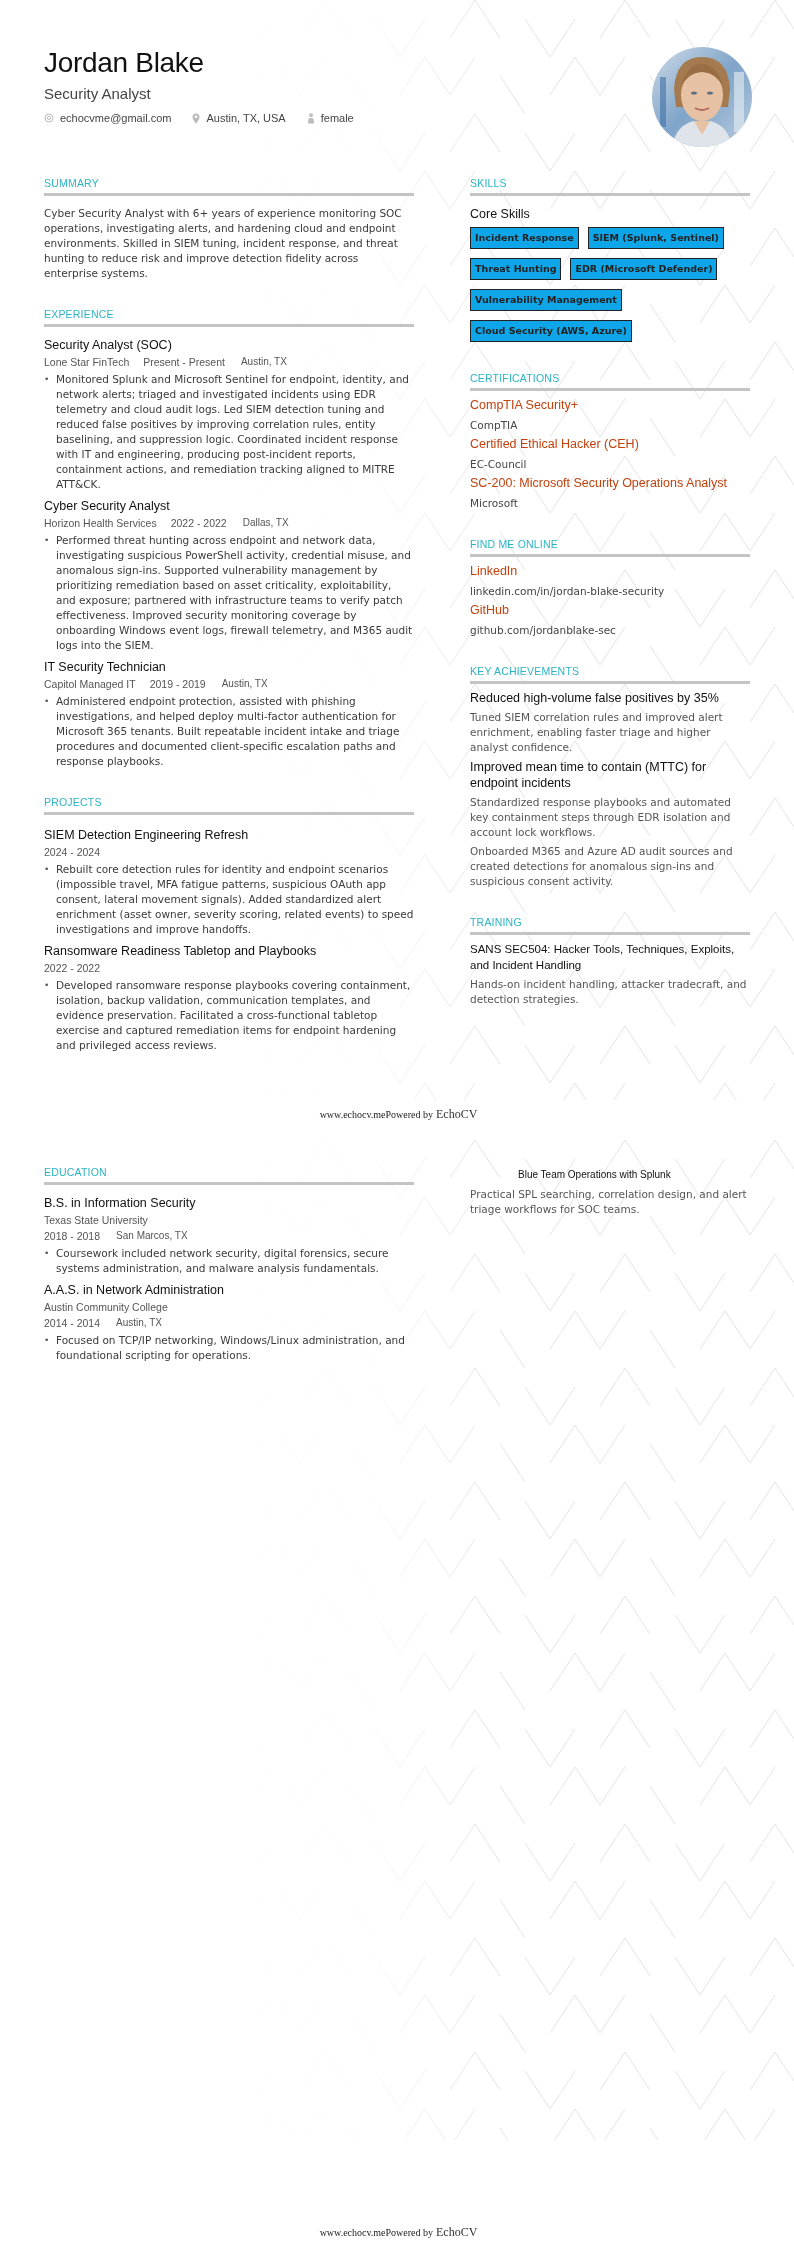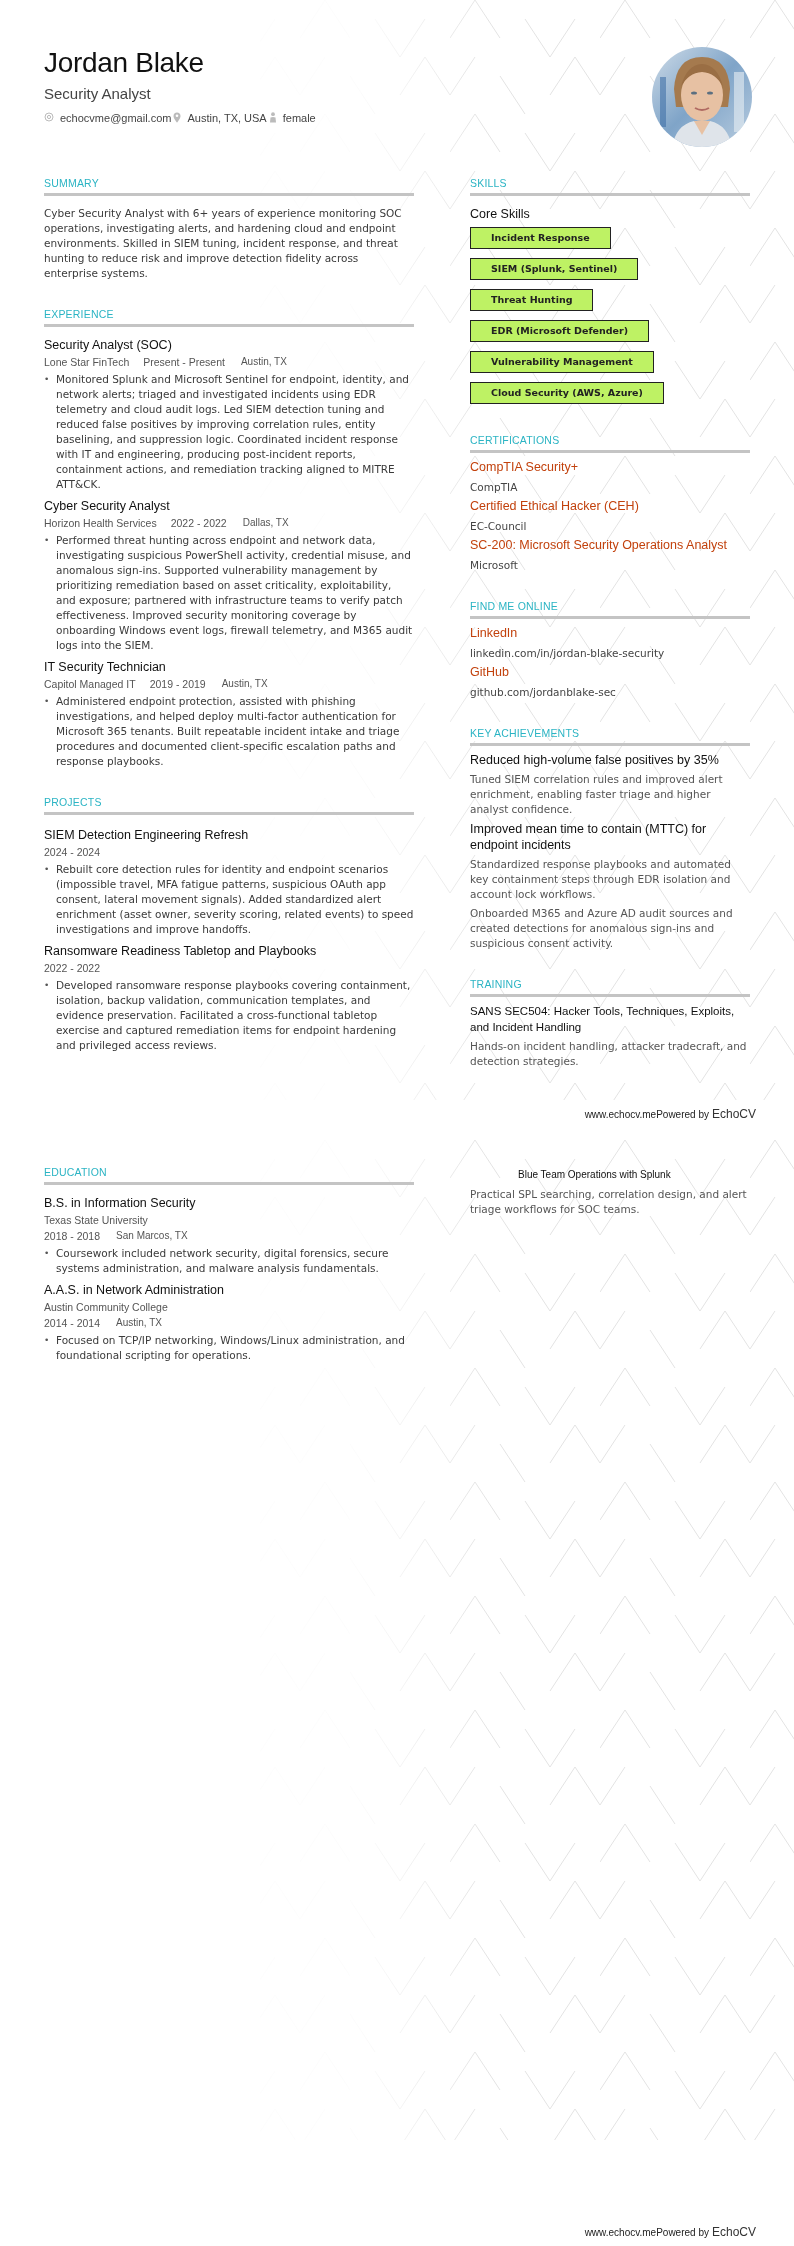--- a/index.html
+++ b/index.html
@@ -14,7 +14,7 @@
   .name { font-family: "Liberation Sans", sans-serif; font-size: 28px; color: #111; font-weight: 400; letter-spacing: -0.3px; line-height: 34px; }
   .role { font-family: "Liberation Sans", sans-serif; font-size: 15px; color: #444; margin-top: 4px; line-height: 20px; }
   .contacts { display: flex; align-items: center; margin-top: 8px; font-size: 11px; color: #444; font-family: "Liberation Sans", sans-serif; }
-  .contact { display: flex; align-items: flex-start; margin-right: 2px; }
+  .contact { display: flex; align-items: center; margin-right: 21px; }
   .contact svg { margin-right: 6px; }
   .photo { position: absolute; left: 652px; top: 43px; width: 100px; height: 100px; border-radius: 50%; overflow: hidden; }
 

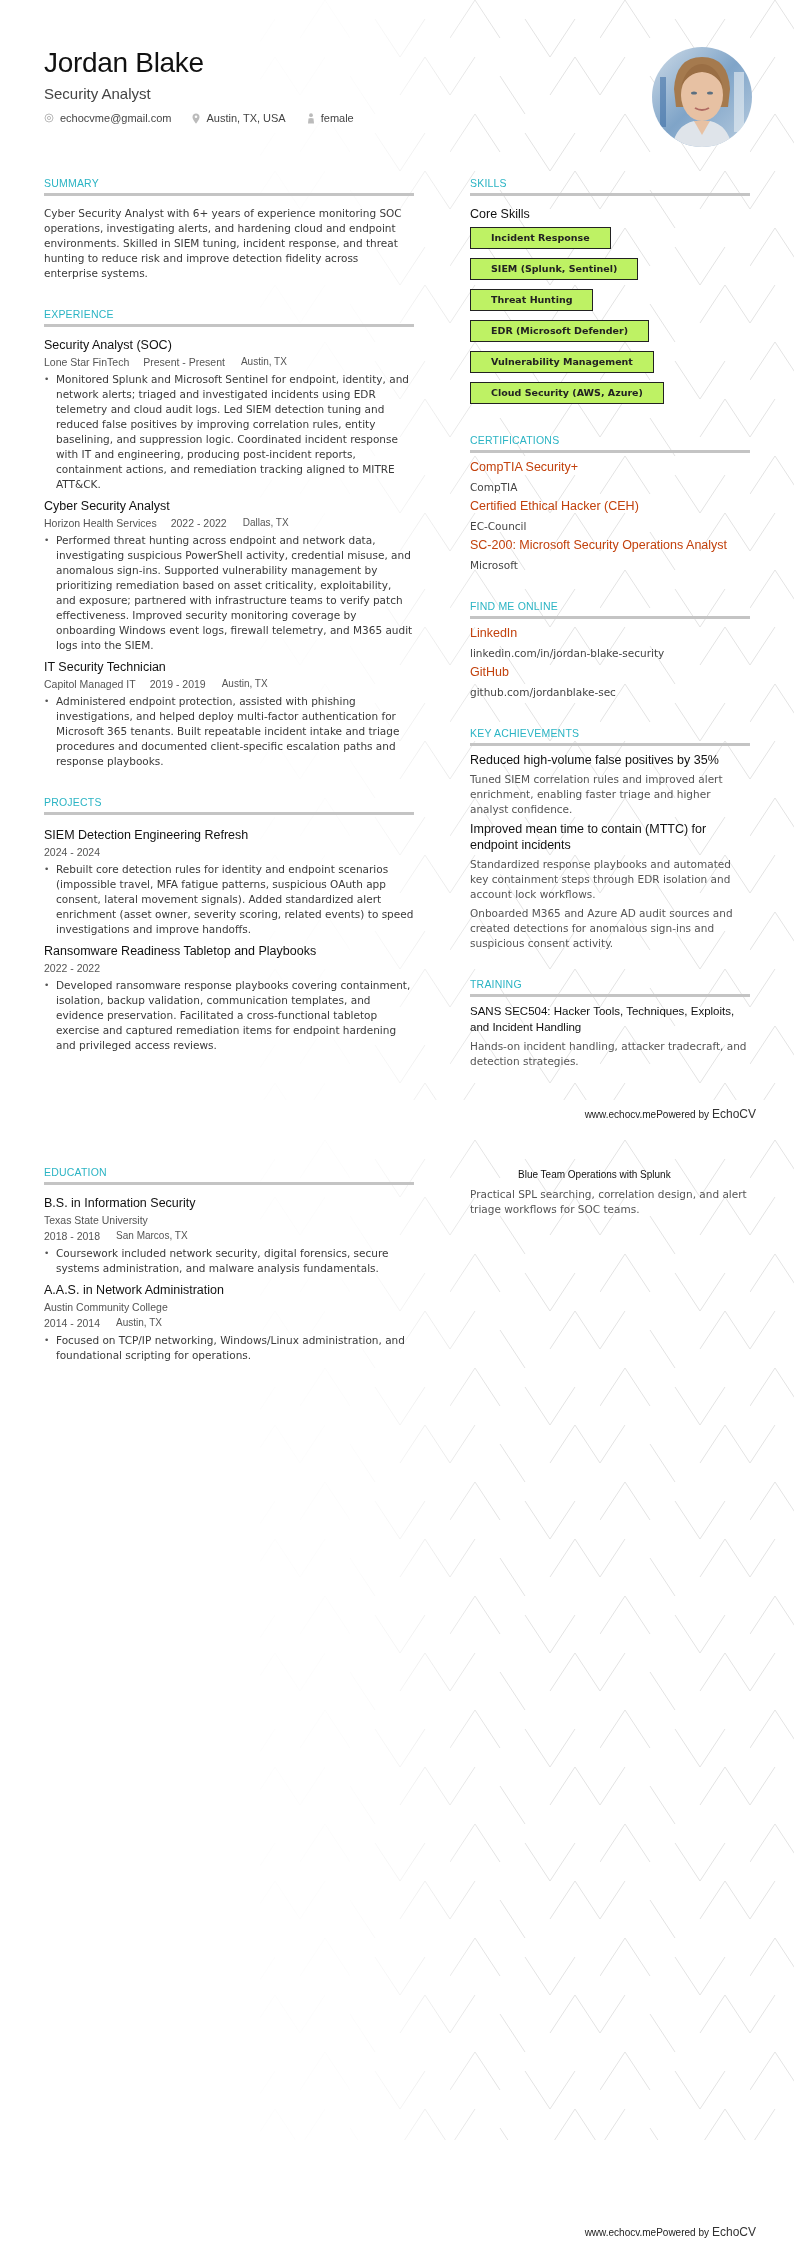--- a/index.html
+++ b/index.html
@@ -37,7 +37,7 @@
 
   .skills-head { font-family: "Liberation Sans", sans-serif; font-size: 12.5px; color: #111; margin-bottom: 4px; line-height: 17px; }
   .tags { display: flex; flex-wrap: wrap; }
-  .tag { border: 1px solid #222; font-size: 9.5px; font-weight: bold; color: #222; padding: 4px 20px; margin: 0 9px 9px 0; line-height: 12px; background: #bef264; }
+  .tag { border: 1px solid #222; font-size: 9.5px; font-weight: bold; color: #222; padding: 4px 4px; margin: 0 9px 9px 0; line-height: 12px; background: #0ea5e9; }
 
   .cert-title { font-family: "Liberation Sans", sans-serif; font-size: 12.5px; color: #c2410c; line-height: 17px; margin-top: 3px; }
   .cert-sub { font-size: 10.5px; color: #444; line-height: 16px; margin-top: 3px; }

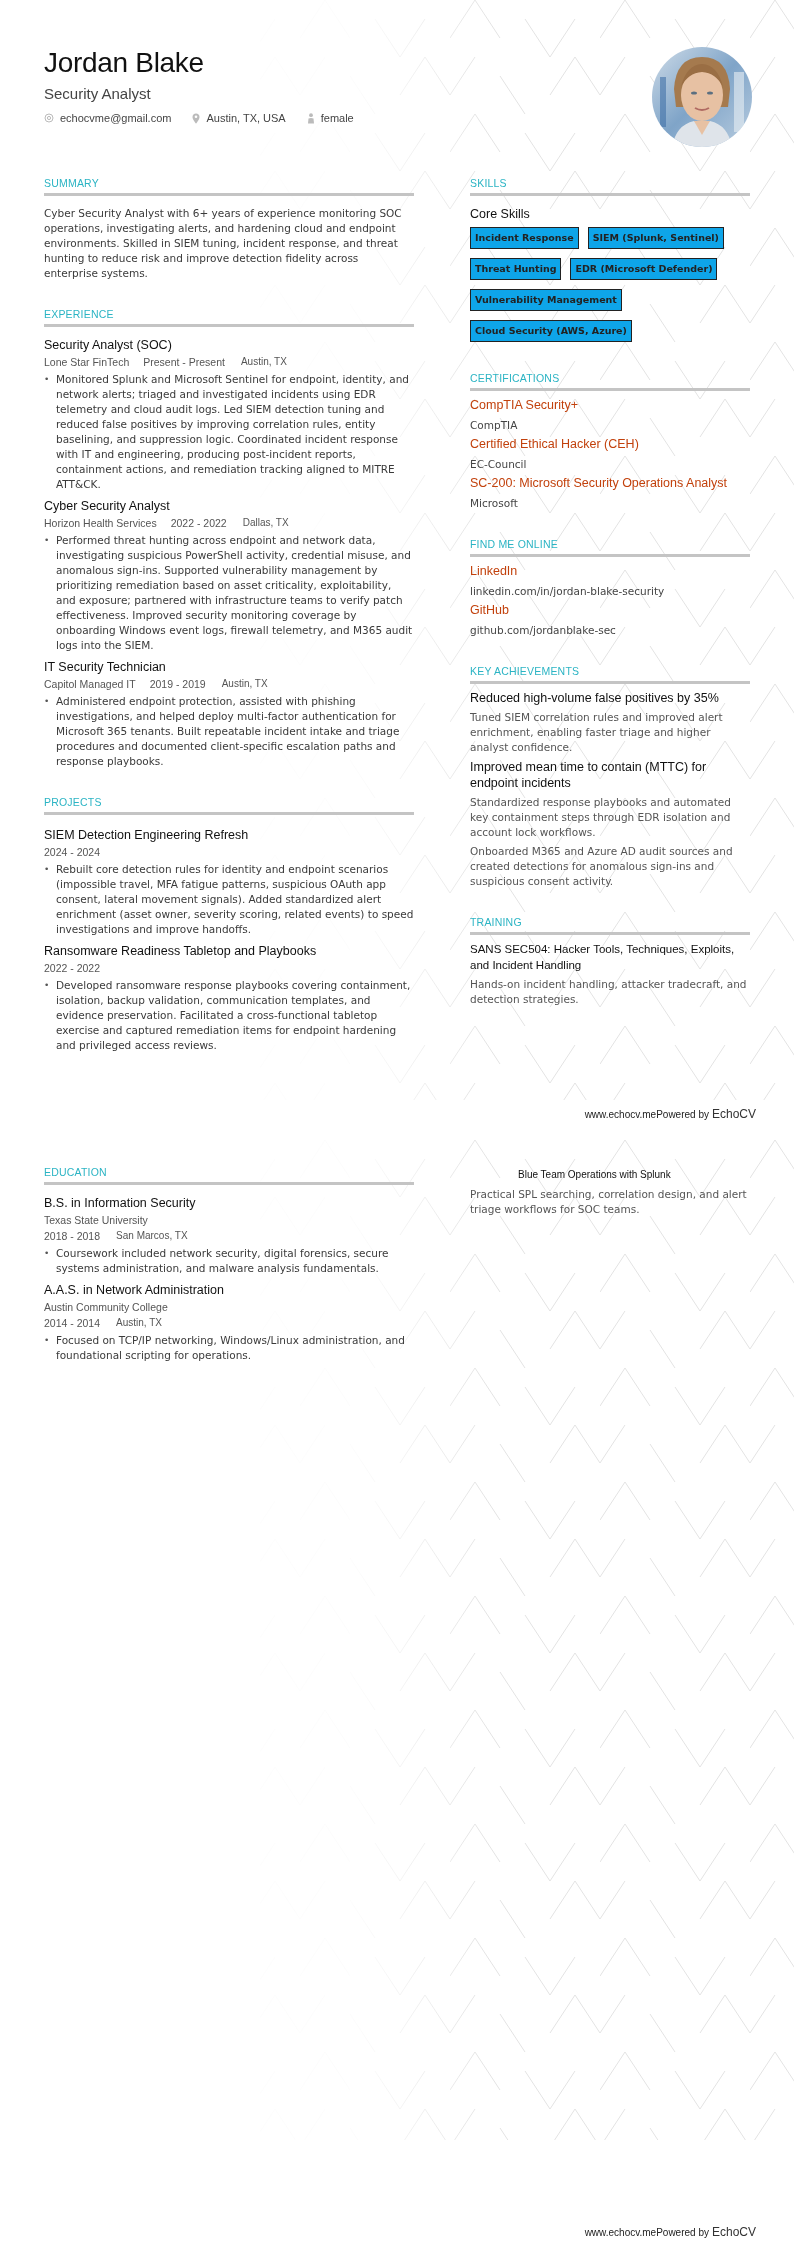--- a/index.html
+++ b/index.html
@@ -45,7 +45,7 @@
   .ach-title { font-family: "Liberation Sans", sans-serif; font-size: 12.5px; color: #111; line-height: 16px; margin-top: 4px; }
   .ach-desc { font-size: 10.5px; color: #555; line-height: 15px; margin-top: 4px; }
 
-  .footer { position: absolute; left: 41px; width: 715px; display: flex; justify-content: flex-end; align-items: baseline; font-family: Liberation Sans, sans-serif; font-size: 10px; color: #222; }
+  .footer { position: absolute; left: 41px; width: 715px; display: flex; justify-content: center; align-items: baseline; font-family: Liberation Serif, serif; font-size: 10px; color: #222; }
   .footer .brand { font-size: 12px; color: #333; margin-left: 3px; }
 </style>
 </head>

